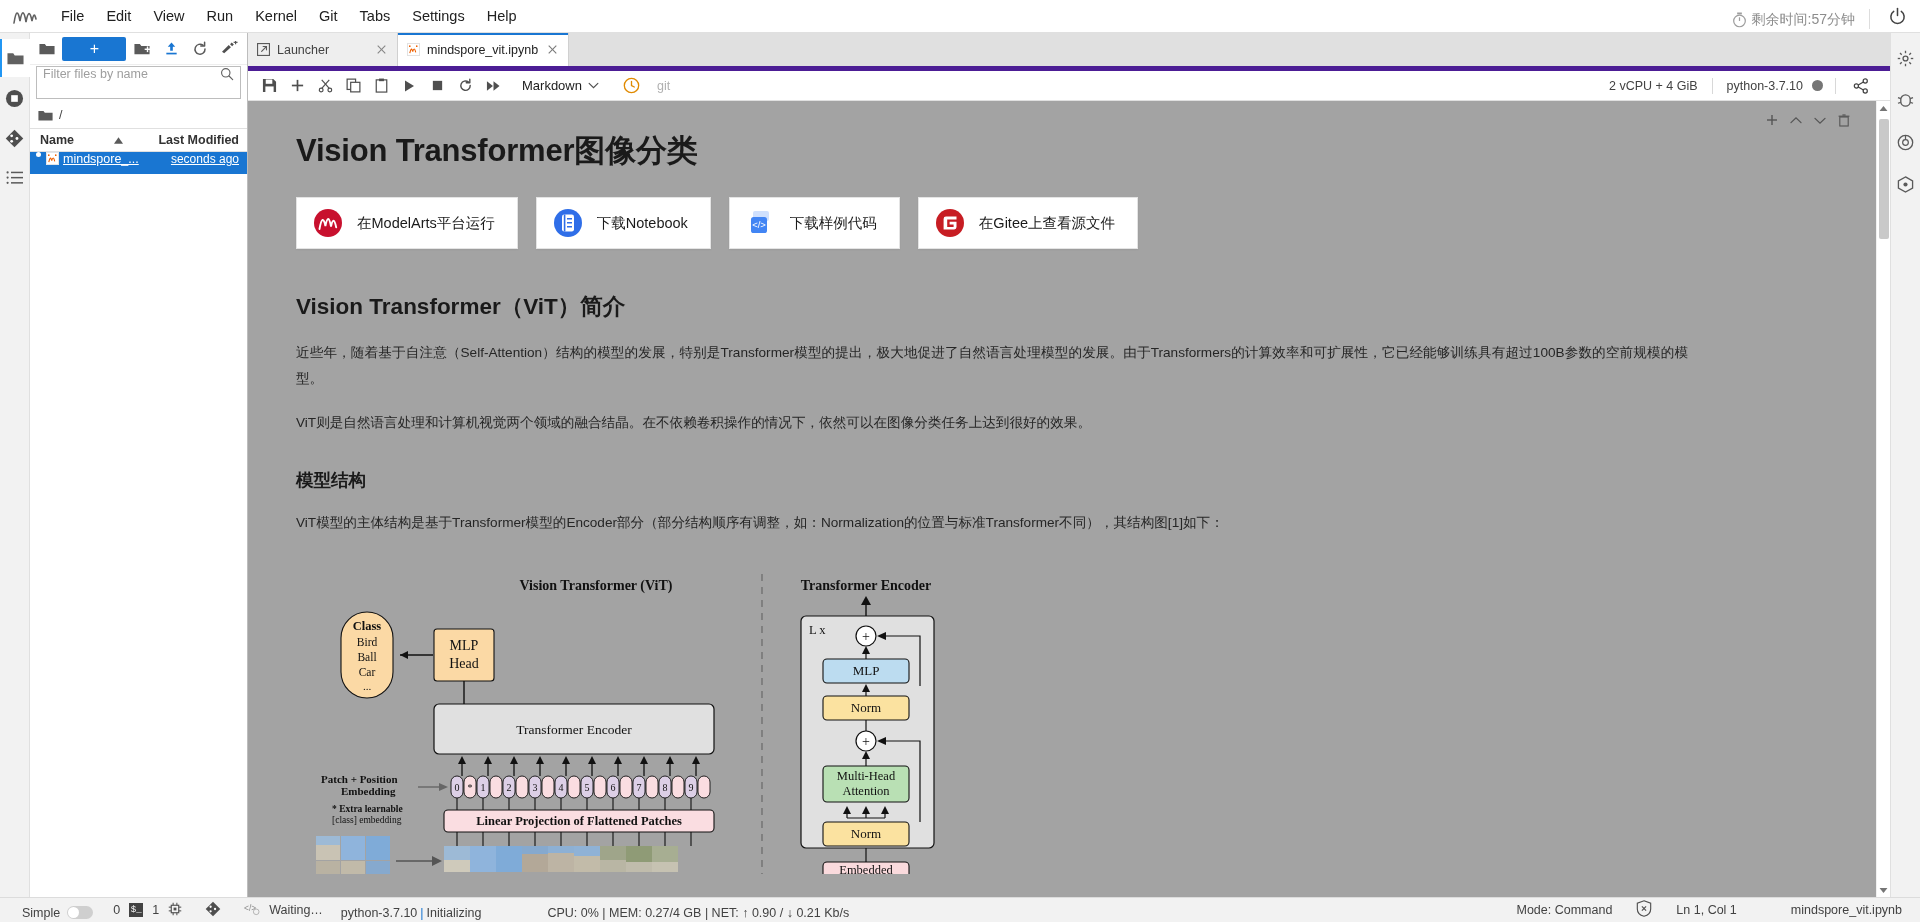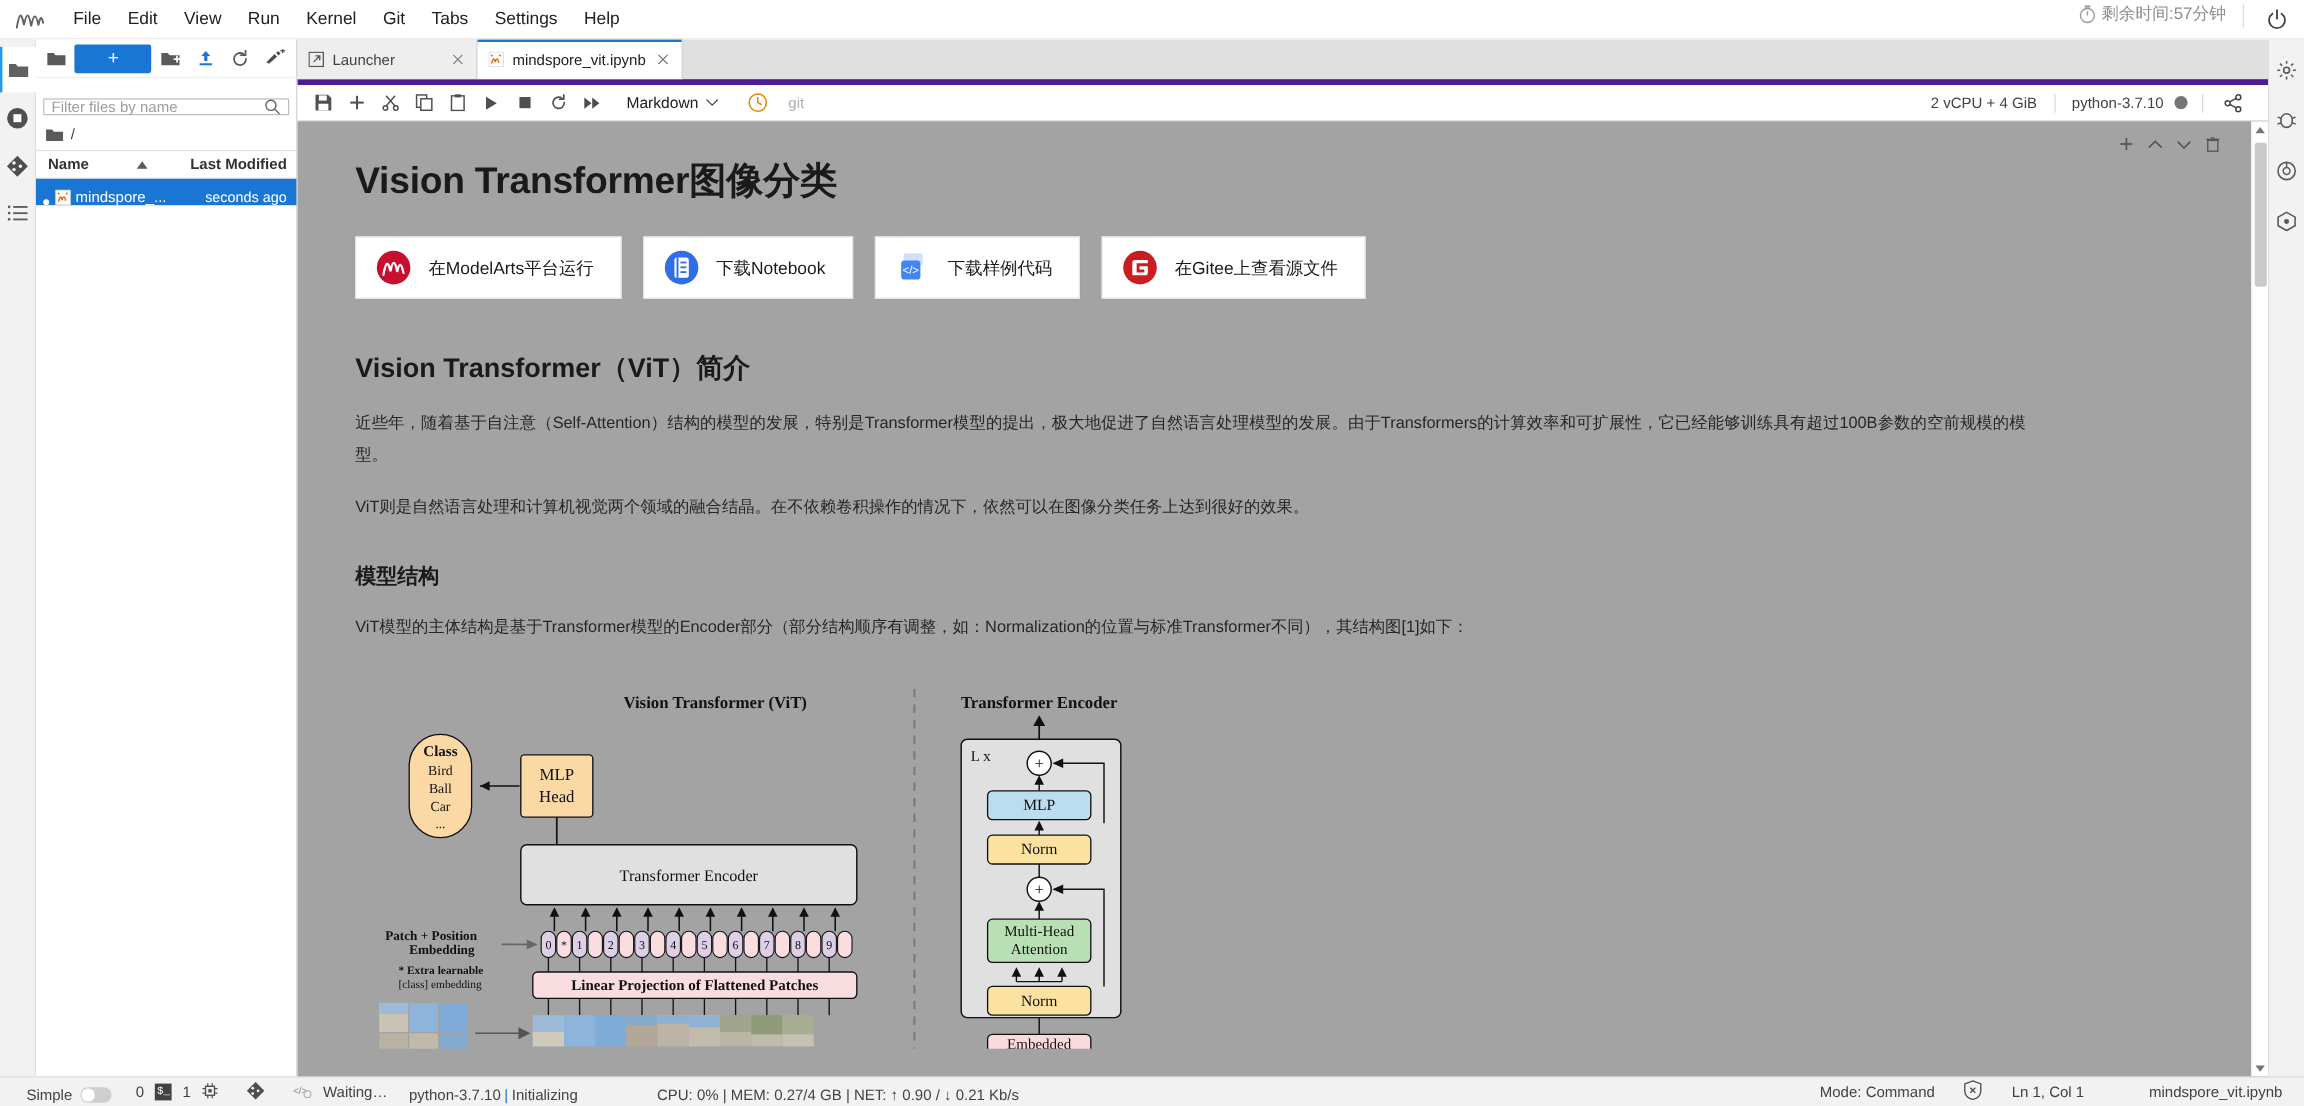--- a/index.html
+++ b/index.html
@@ -27,7 +27,7 @@
     padding: 5px 11px; font-size: 14.5px; color: #212121; cursor: default;
     border-radius: 2px;
   }
-  .menubar-right { margin-left: auto; display: flex; align-items: flex-start; padding-right: 10px; }
+  .menubar-right { margin-left: auto; display: flex; align-items: flex-end; padding-right: 10px; }
   .timer-box { display: flex; align-items: center; gap: 5px; color: #8c8c8c; font-size: 14px; }
   .menubar-sep { width: 1px; height: 20px; background: #ddd; margin: 0 14px; }
   .power-btn { display: flex; align-items: center; justify-content: center; width: 26px; height: 26px; cursor: pointer; }

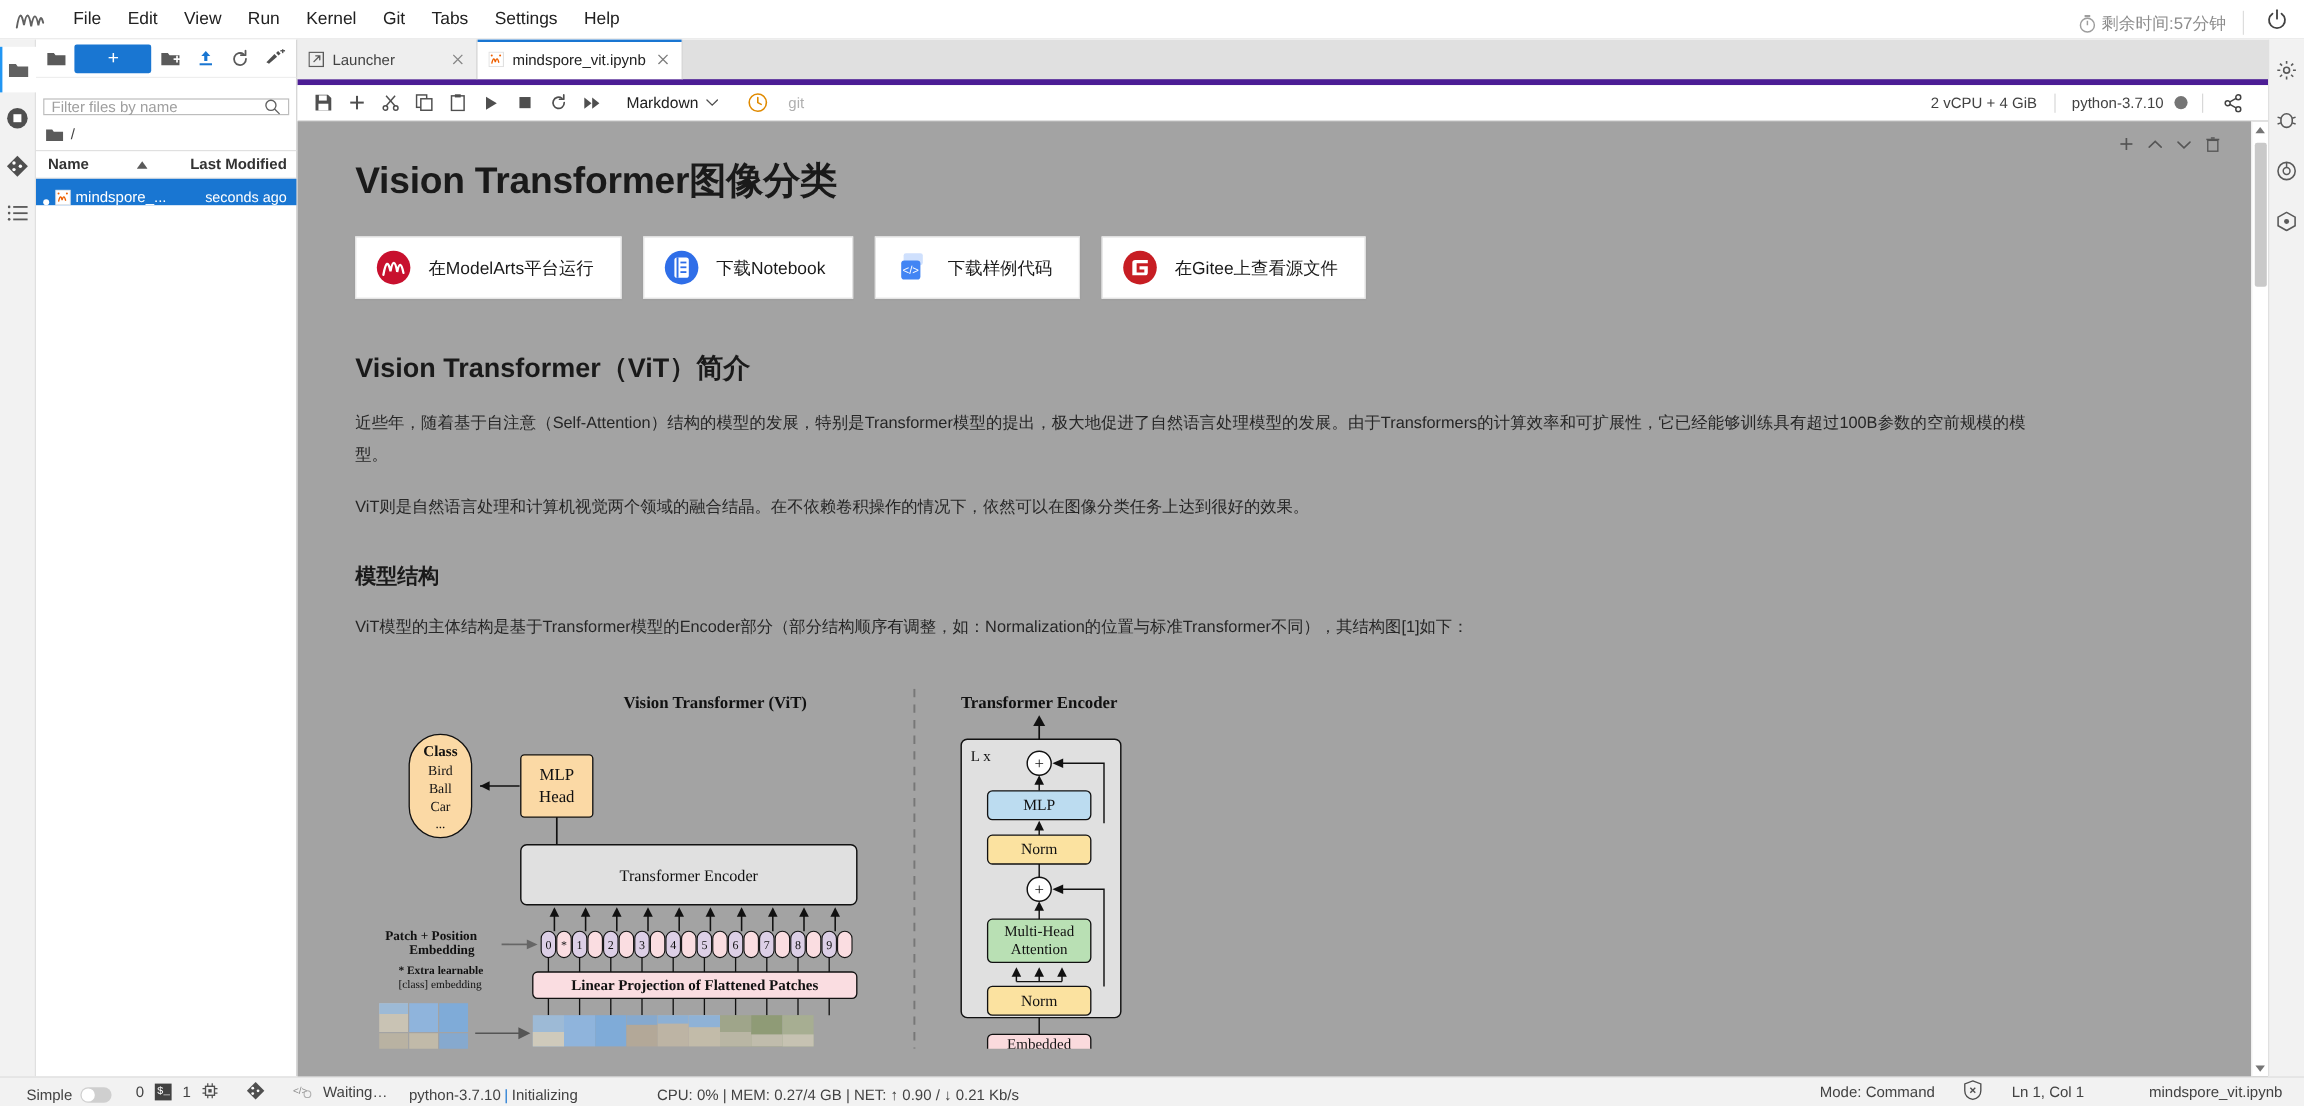--- a/index.html
+++ b/index.html
@@ -67,8 +67,8 @@
     width: 30px; height: 26px; display: flex; align-items: center; justify-content: center; cursor: pointer;
   }
   .sb-filter {
-    margin: 17px 6px 3px 6px; height: 14px;
-    border: 1px solid #bdbdbd; display: flex; align-items: center;
+    margin: 1px 6px 3px 6px; height: 33px;
+    border: 1px solid #bdbdbd; display: flex; align-items: flex-start;
     padding: 0 6px; background: #fff;
   }
   .sb-filter input {

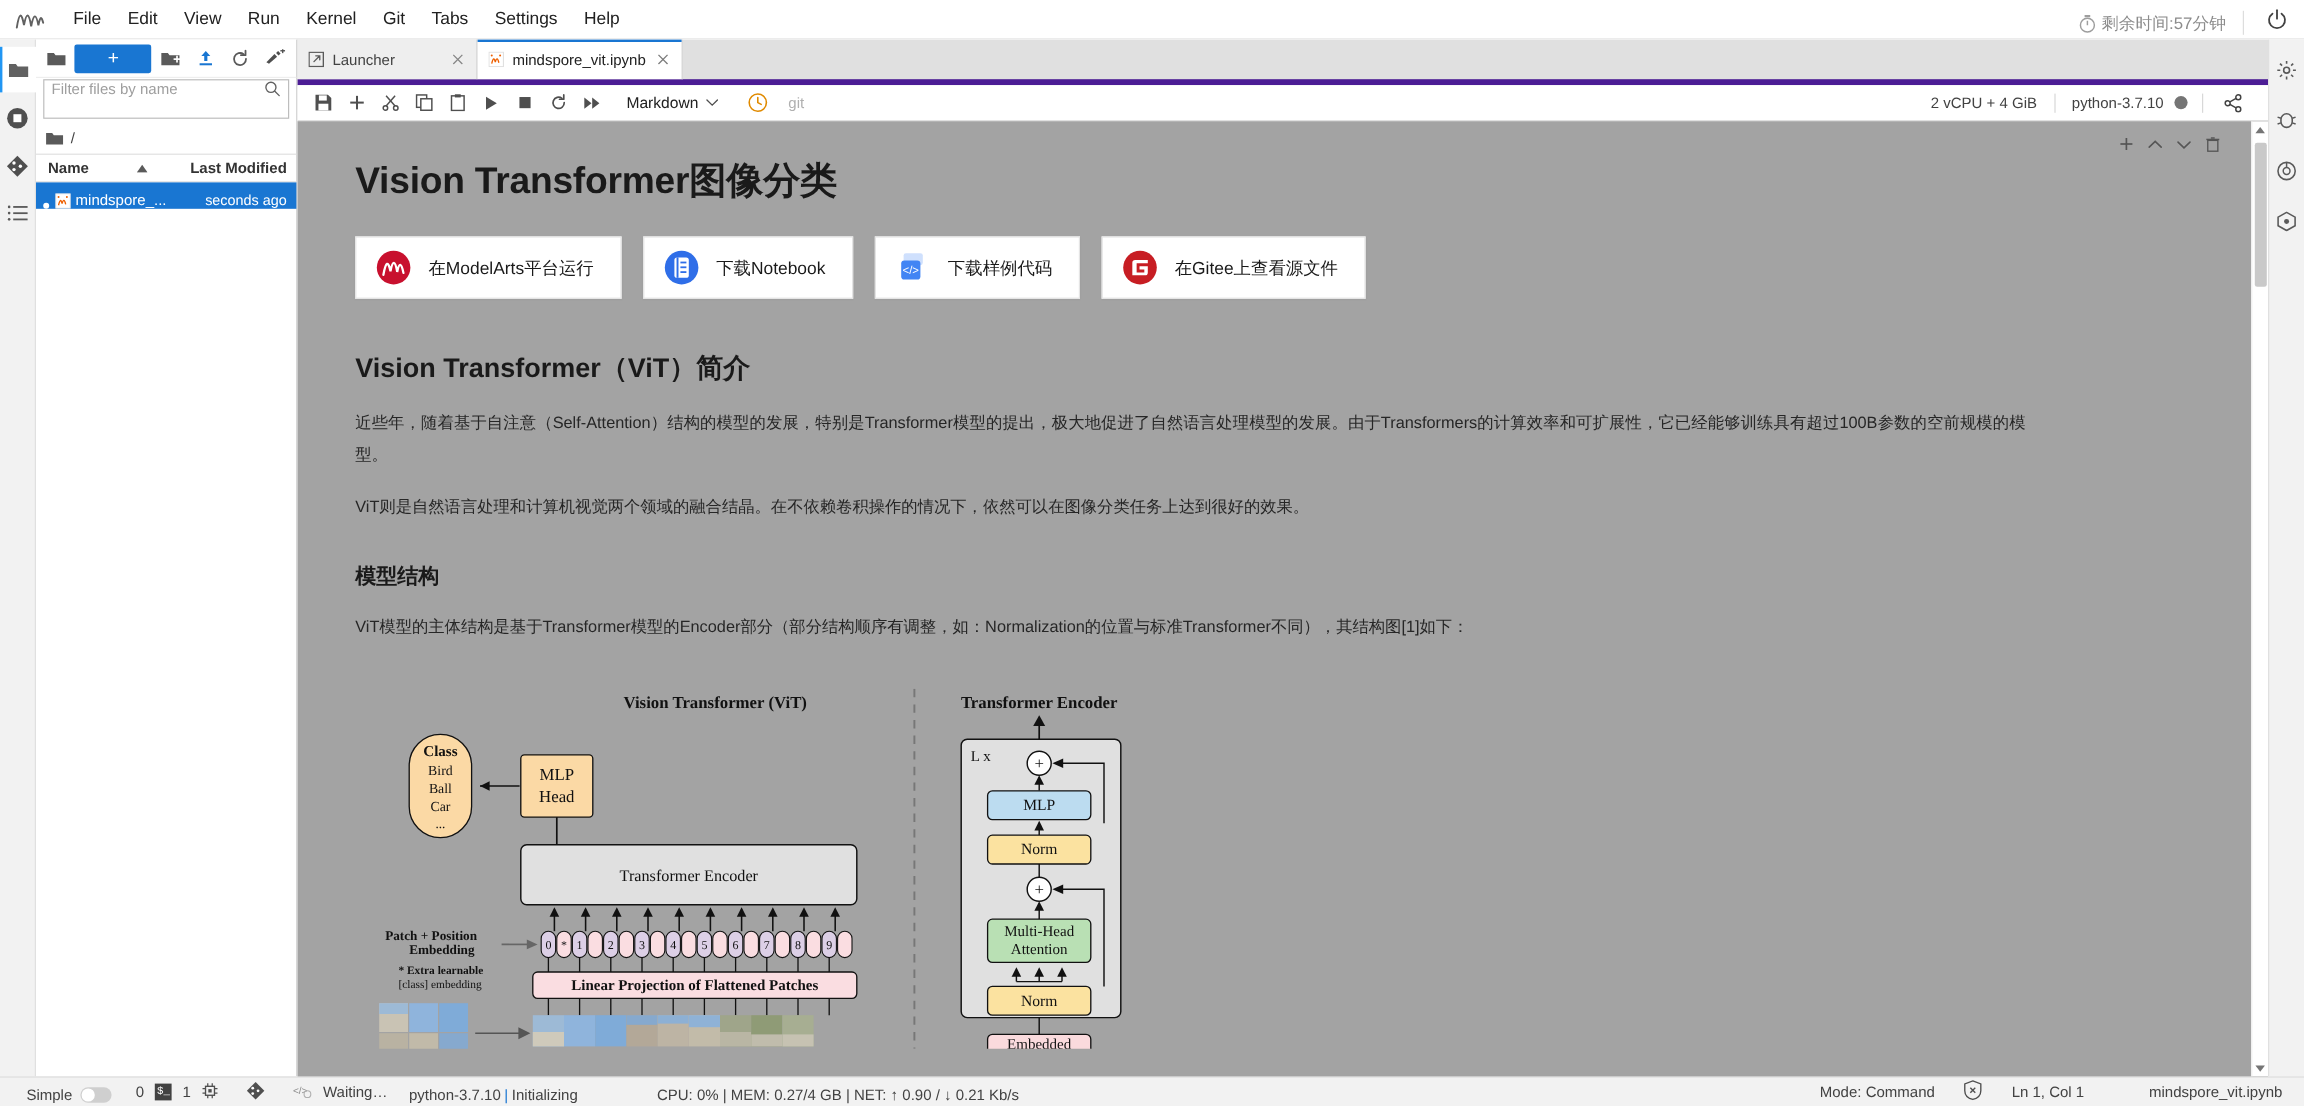--- a/index.html
+++ b/index.html
@@ -88,8 +88,8 @@
   .sb-h-name { flex: 1; padding-left: 10px; display: flex; align-items: center; gap: 40px; cursor: pointer;}
   .sb-h-mod { width: 92px; text-align: right; padding-right: 8px; cursor: pointer; }
   .sb-row {
-    display: flex; align-items: flex-end; height: 22px; font-size: 12.5px;
-    padding-left: 6px; cursor: pointer;
+    display: flex; align-items: flex-start; height: 22px; font-size: 12.5px;
+    padding-left: 6px; cursor: pointer; text-decoration: underline;
   }
   .sb-row.selected { background: #1976d2; color: #fff; }
   .sb-dot { width: 5px; height: 5px; border-radius: 50%; background: currentColor; margin-right: 5px; flex-shrink: 0;}

